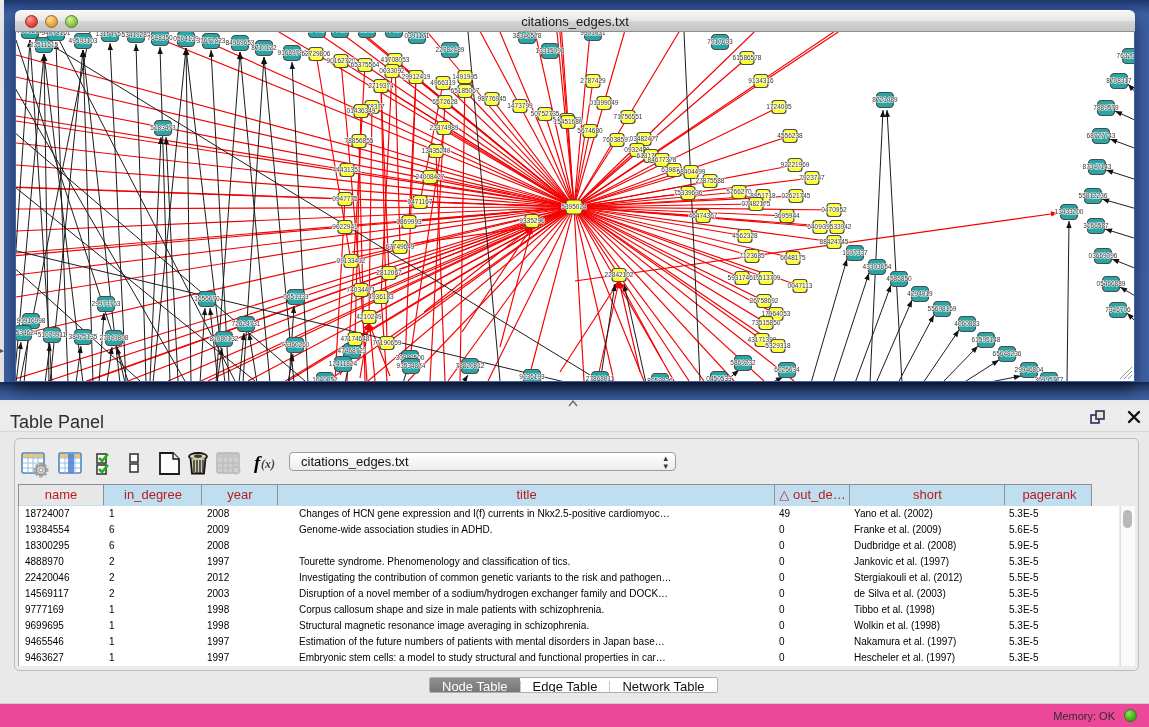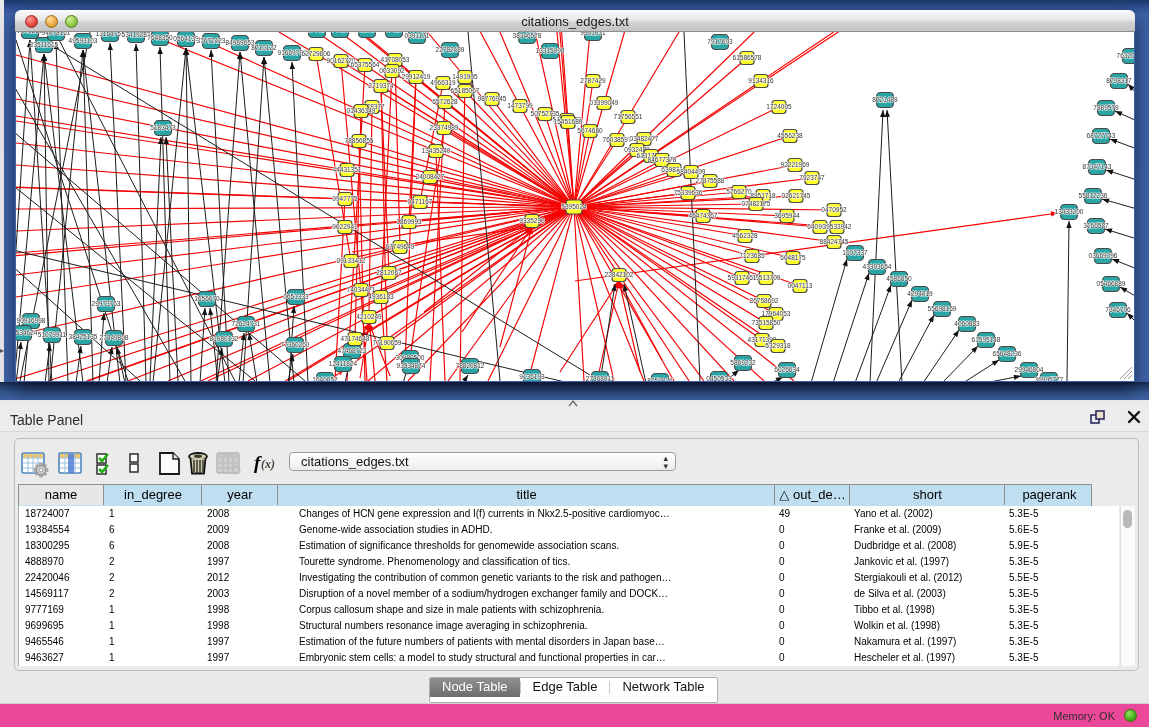--- a/index.html
+++ b/index.html
@@ -11,7 +11,7 @@
 #canvas{position:absolute;left:1px;top:22px;width:1118px;height:349px;background:#fff;overflow:hidden}
 #tpanel{position:absolute;left:0;top:400px;width:1149px;height:327px;background:#e9e9e9}
 #tphead{position:absolute;left:0;top:3px;width:1149px;height:29px;background:#ececec;border-bottom:1px solid #d8d8d8}
-#tphead span{position:absolute;left:10px;top:9px;font-size:14px;color:#2e2e2e}
+#tphead span{position:absolute;left:10px;top:9px;font-size:18px;color:#2e2e2e}
 #container{position:absolute;left:14px;top:38px;width:1125px;height:233px;border:1px solid #bdbdbd;border-radius:5px;background:#ebebeb}
 #combo{position:absolute;left:274px;top:13px;width:387px;height:19px;border:1px solid #9c9c9c;border-radius:4px;background:linear-gradient(to bottom,#ffffff,#ededed);font-size:13px;color:#111;line-height:18px;padding-left:11px}
 #combo .arr{position:absolute;right:7px;top:1px;font-size:9px;color:#333;line-height:8px}

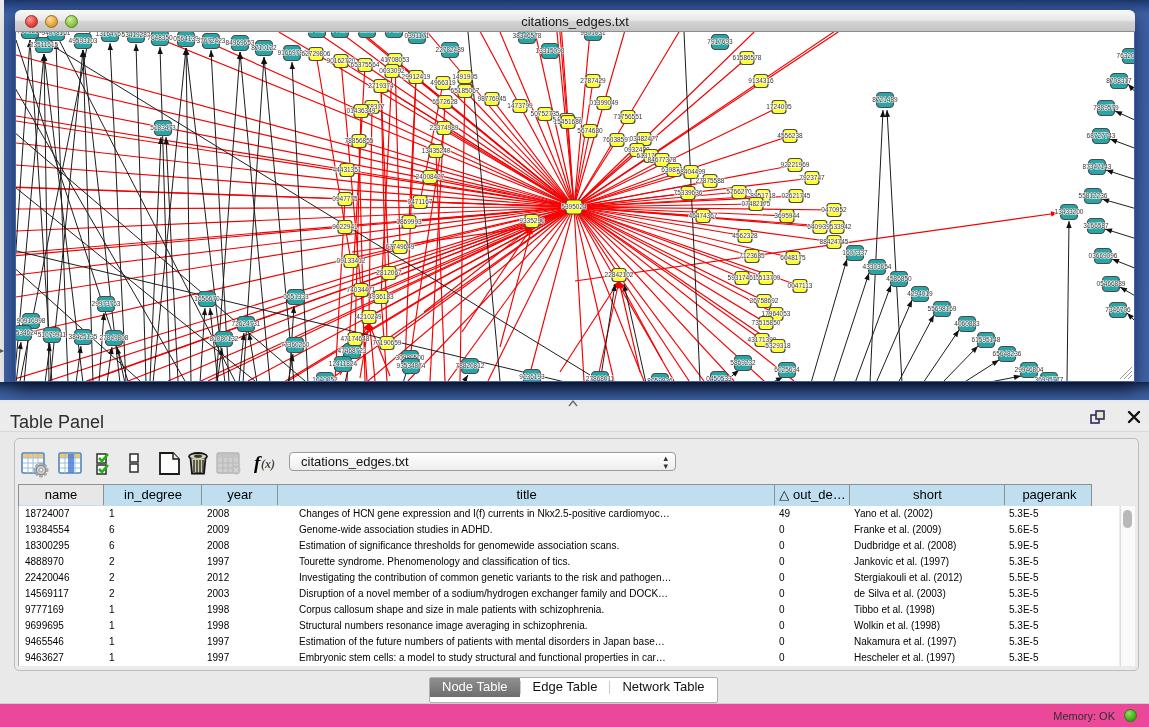--- a/index.html
+++ b/index.html
@@ -15,7 +15,7 @@
 #container{position:absolute;left:14px;top:38px;width:1125px;height:233px;border:1px solid #bdbdbd;border-radius:5px;background:#ebebeb}
 #combo{position:absolute;left:274px;top:13px;width:387px;height:19px;border:1px solid #9c9c9c;border-radius:4px;background:linear-gradient(to bottom,#ffffff,#ededed);font-size:13px;color:#111;line-height:18px;padding-left:11px}
 #combo .arr{position:absolute;right:7px;top:1px;font-size:9px;color:#333;line-height:8px}
-#thead{position:absolute;left:3px;top:45px;width:1074px;height:25px;border:1px solid #8f8f8f;background:#bfdff0;font-size:13px;color:#000000}
+#thead{position:absolute;left:3px;top:45px;width:1074px;height:25px;border:1px solid #8f8f8f;background:#bfdff0;font-size:13px;color:#b91c1c}
 #thead div{position:absolute;top:0;height:20px;line-height:20px;text-align:center;border-right:1px solid #8f8f8f}
 #tbody{position:absolute;left:3px;top:67px;width:1101px;height:160px;background:#fff;border-left:1px solid #aaa;overflow:hidden;font-size:10px;color:#000}
 .trow{position:absolute;left:0;width:100%;height:16px;line-height:15px;white-space:nowrap}

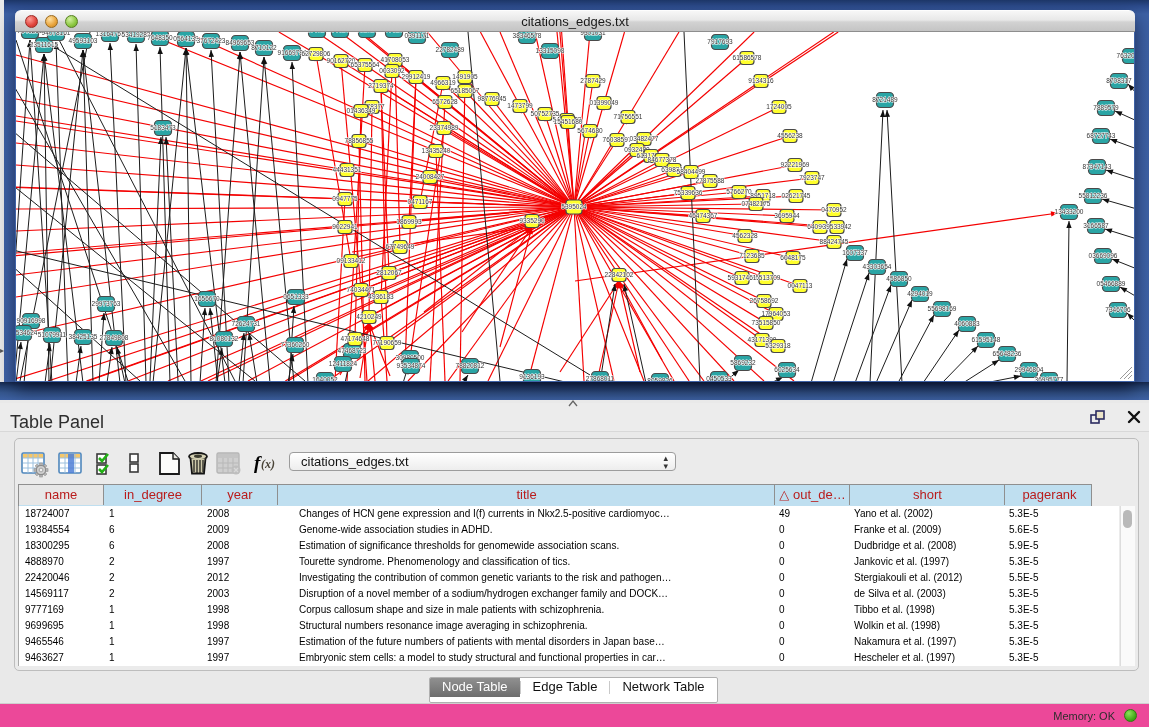--- a/index.html
+++ b/index.html
@@ -879,7 +879,6 @@
 <span class="c0">18300295</span>
           <span class="c1">6</span>
           <span class="c2">2008</span>
-<span class="c3">Estimation of significance thresholds for genomewide association scans.</span>
           <span class="c4">0</span>
           <span class="c5">Dudbridge et al. (2008)</span>
           <span class="c6">5.9E-5</span>

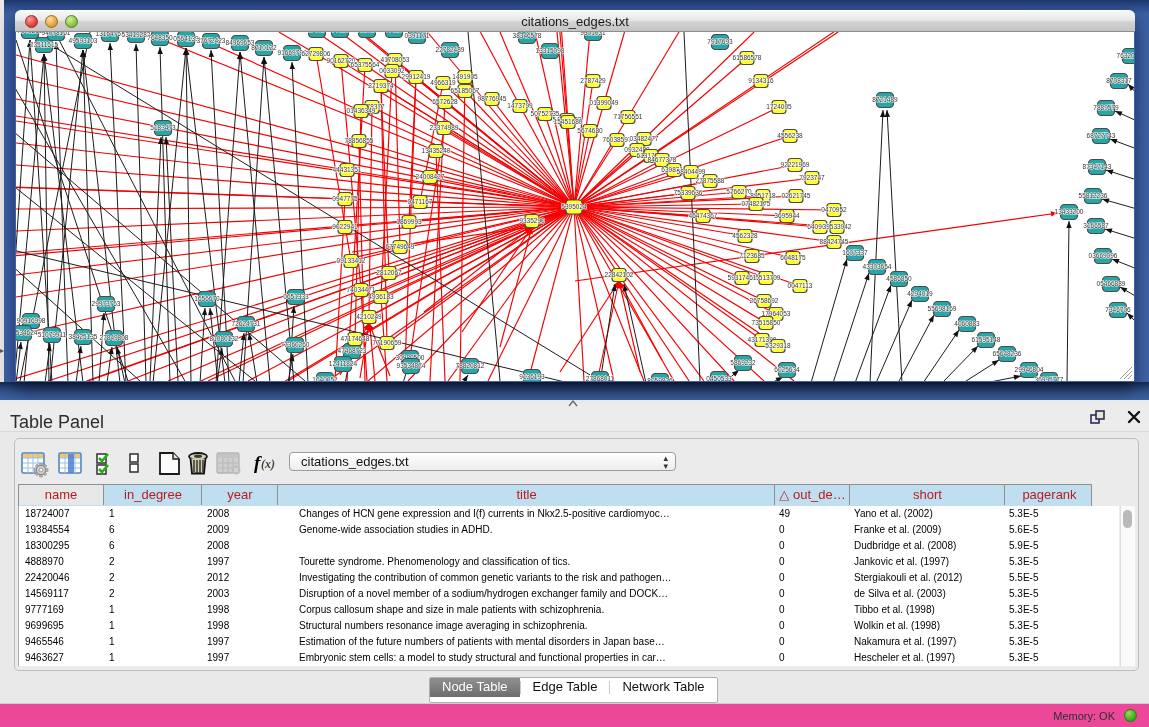--- a/index.html
+++ b/index.html
@@ -923,7 +923,7 @@
 <span class="c0">9699695</span>
           <span class="c1">1</span>
           <span class="c2">1998</span>
-<span class="c3">Structural numbers resonance image averaging in schizophrenia.</span>
+<span class="c3">Structural magnetic resonance image averaging in schizophrenia.</span>
           <span class="c4">0</span>
           <span class="c5">Wolkin et al. (1998)</span>
           <span class="c6">5.3E-5</span>

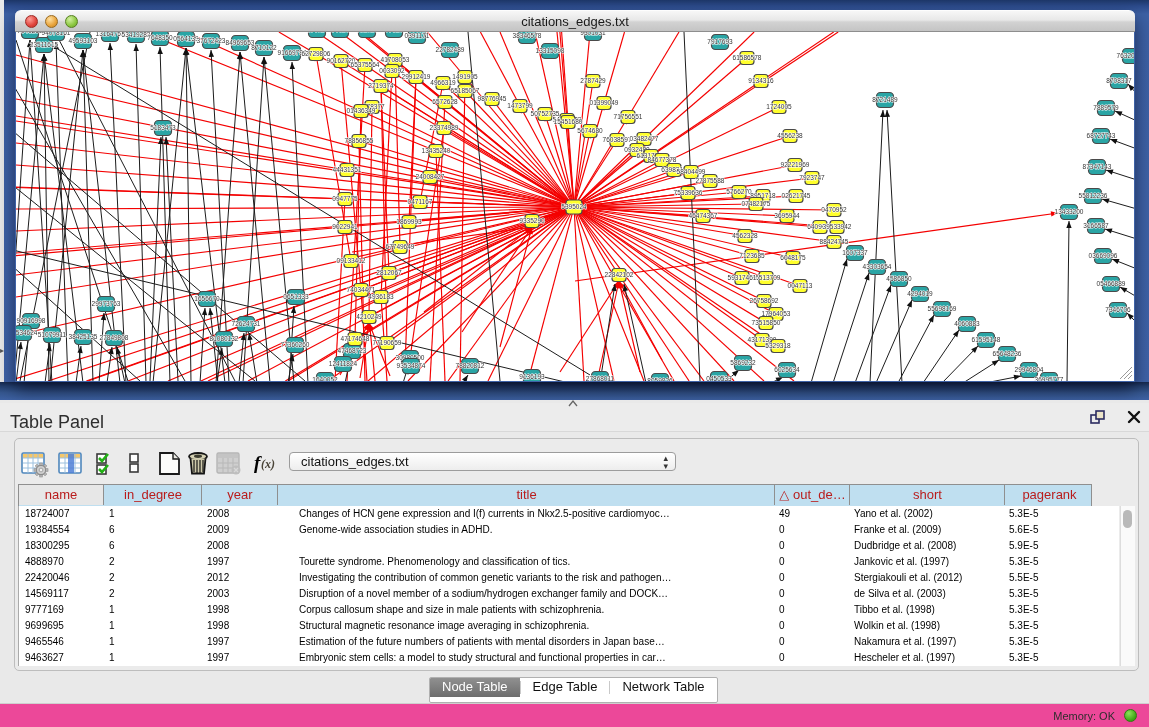--- a/index.html
+++ b/index.html
@@ -24,7 +24,7 @@
 .c3{left:280px;width:492px}.c4{left:760px;width:71px}.c5{left:835px;width:151px}.c6{left:990px;width:95px}
 #vscroll{position:absolute;right:3px;top:67px;width:15px;height:160px;background:#fafafa;border-left:1px solid #ddd}
 #vthumb{position:absolute;left:2px;top:4px;width:9px;height:18px;border-radius:5px;background:#b9b9b9}
-#tabs{position:absolute;left:414px;top:238px;height:26px;border:1px solid #b0b0b0;border-radius:2px;background:#fff;font-size:13px;overflow:hidden}
+#tabs{position:absolute;left:414px;top:238px;height:16px;border:1px solid #b0b0b0;border-radius:2px;background:#fff;font-size:13px;overflow:hidden}
 #tabs span{display:inline-block;height:19px;line-height:18px;padding:0 12px;color:#111;vertical-align:top}
 #tabs .sel{background:linear-gradient(to bottom,#909090,#6d6d6d);color:#fff}
 #tabs .dv{padding:0;width:1px;background:#c9c9c9;height:13px;margin-top:3px}

